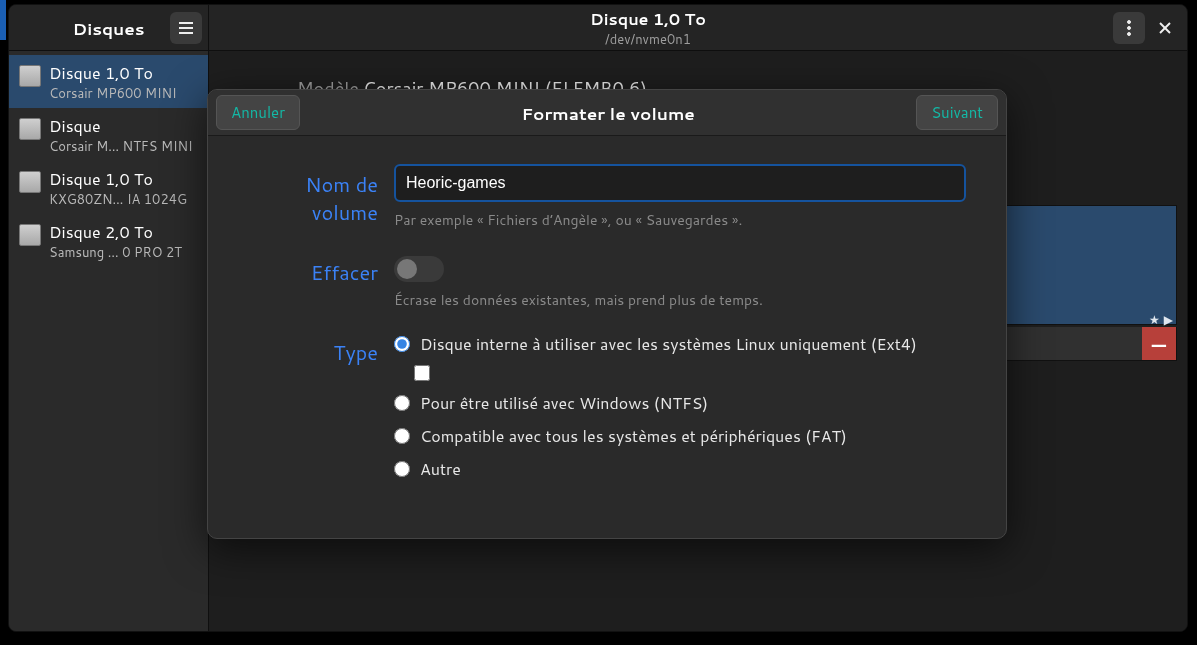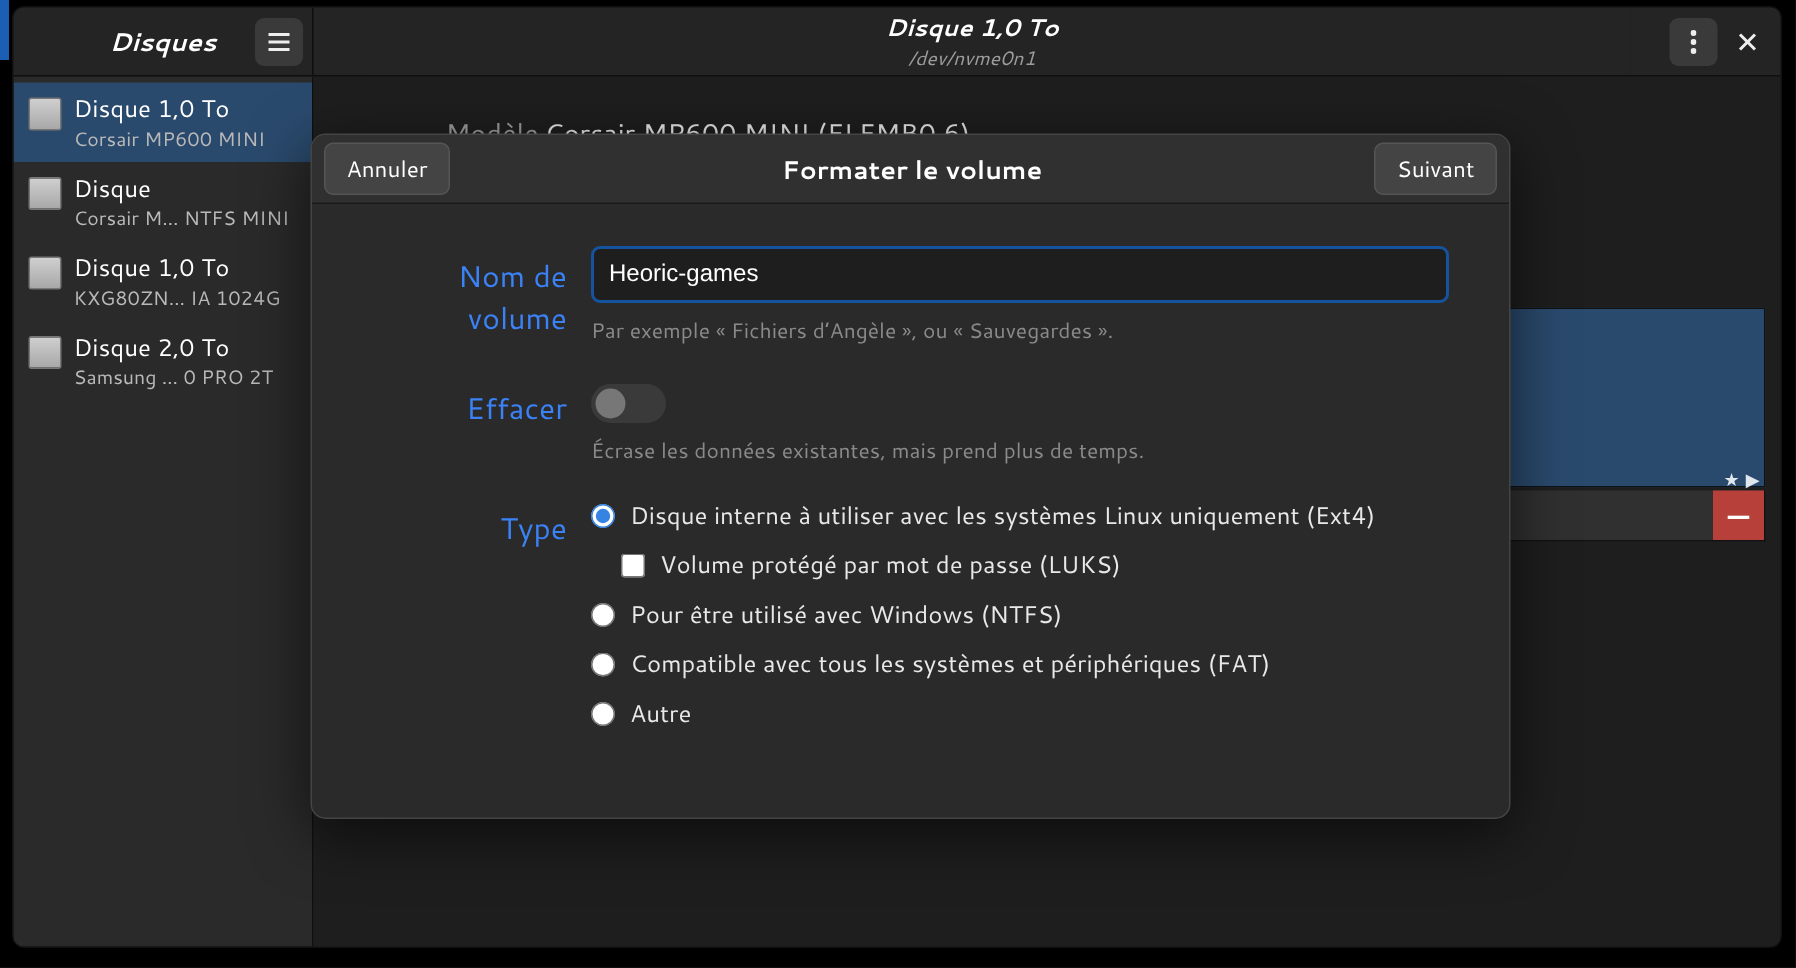--- a/index.html
+++ b/index.html
@@ -29,7 +29,6 @@
     display: flex;
     align-items: stretch;
     border-bottom: 1px solid #0f0f0f;
-    font-style: italic;
   }
   .hb-left {
     width: 200px;

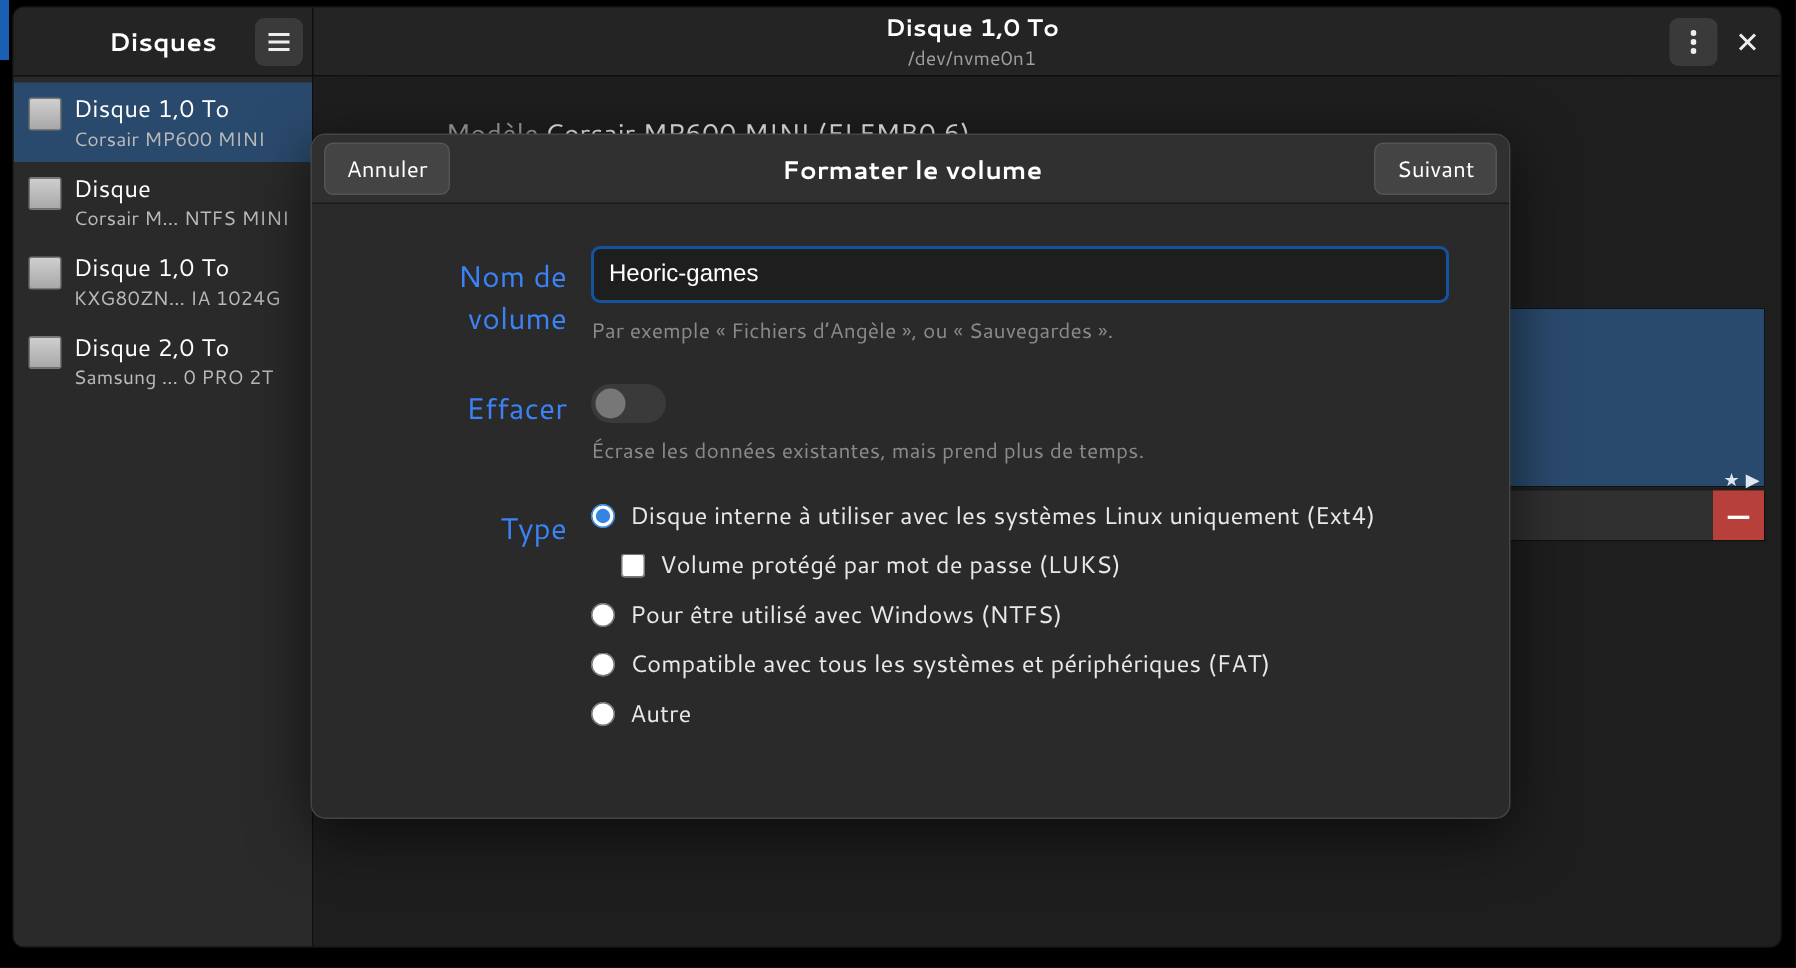--- a/index.html
+++ b/index.html
@@ -157,7 +157,7 @@
     background: #444;
     border: 1px solid #555;
     border-radius: 6px;
-    font-size: 15px; color: #ffffff;
+    font-size: 15px; color: #14b8a6;
     cursor: pointer;
   }
   .dlg-btn.suggested { background: #444; }

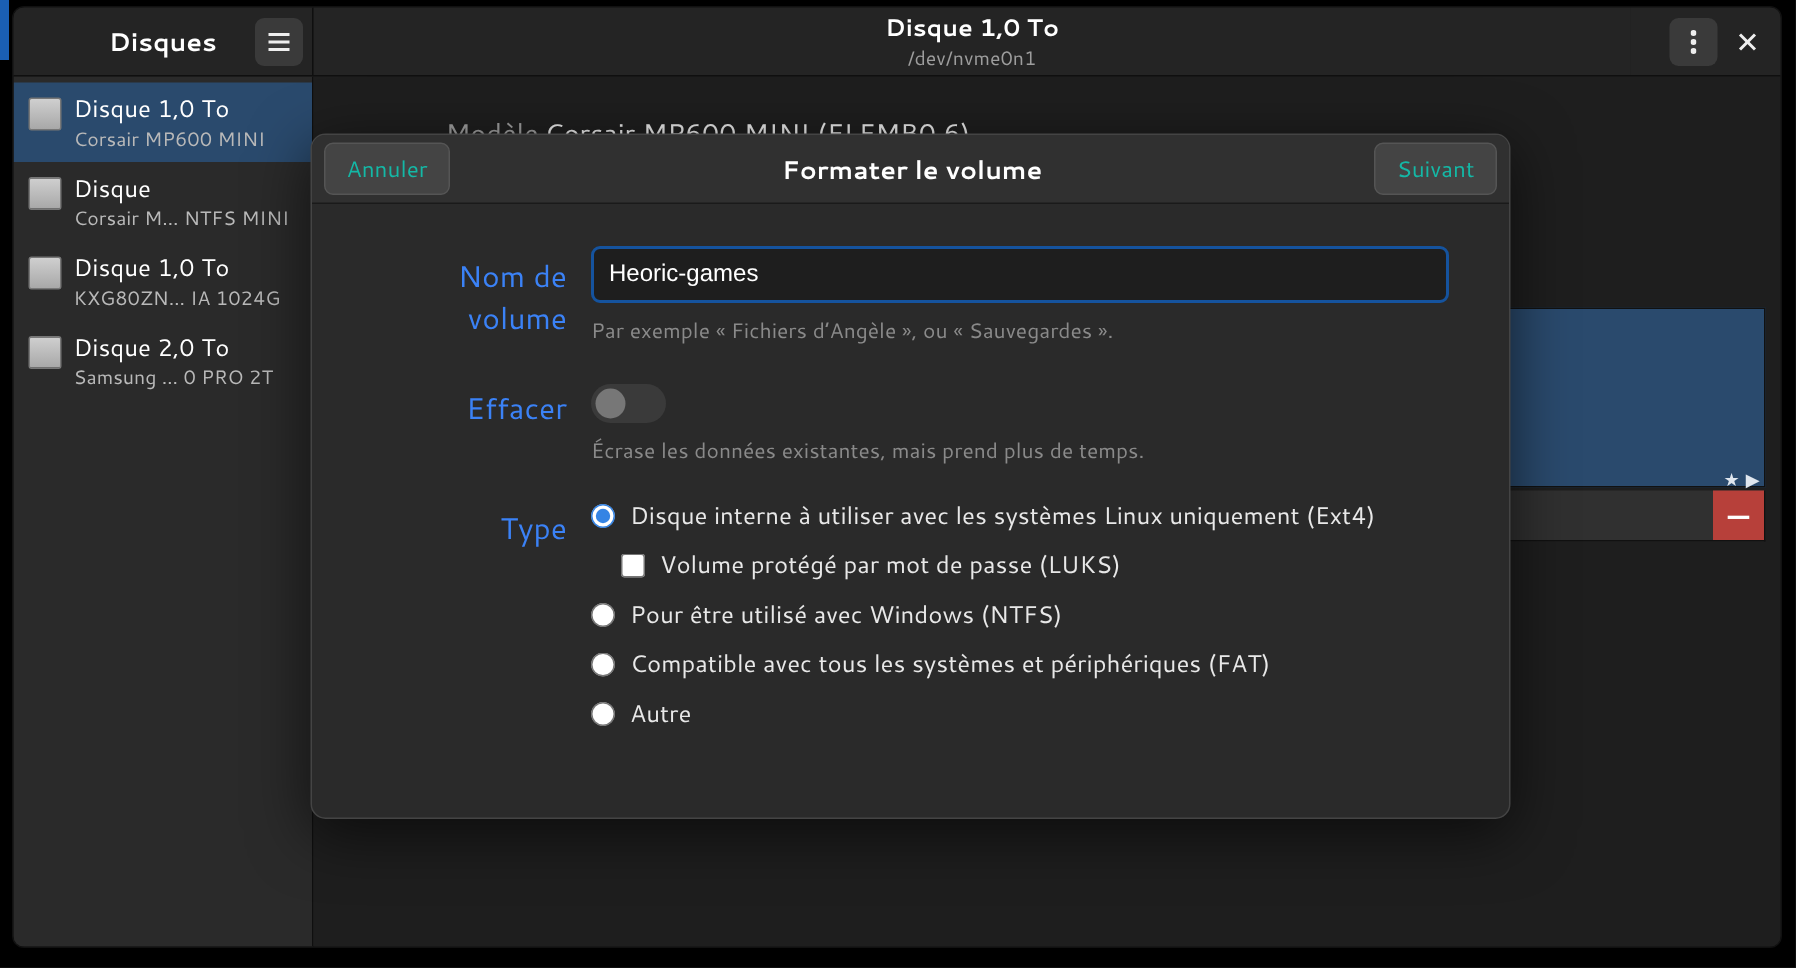--- a/index.html
+++ b/index.html
@@ -326,7 +326,6 @@
           </label>
           <label class="check-opt">
             <input type="checkbox" style="">
-            <span>Volume protégé par mot de passe (LUKS)</span>
           </label>
           <label class="radio-opt">
             <input type="radio" name="fs" style="">

